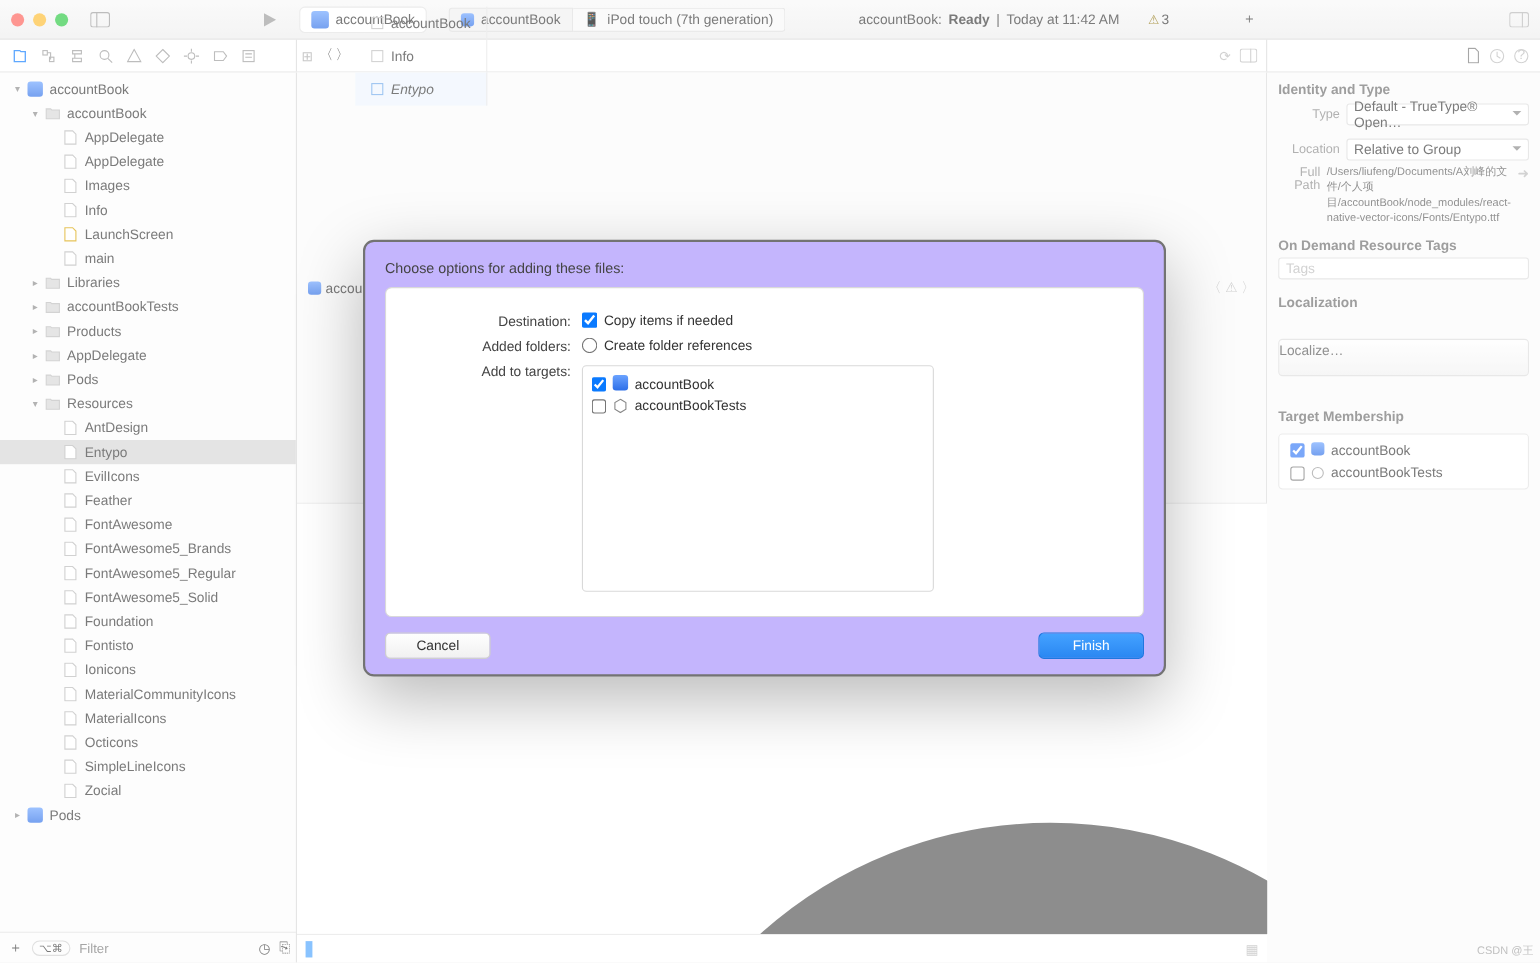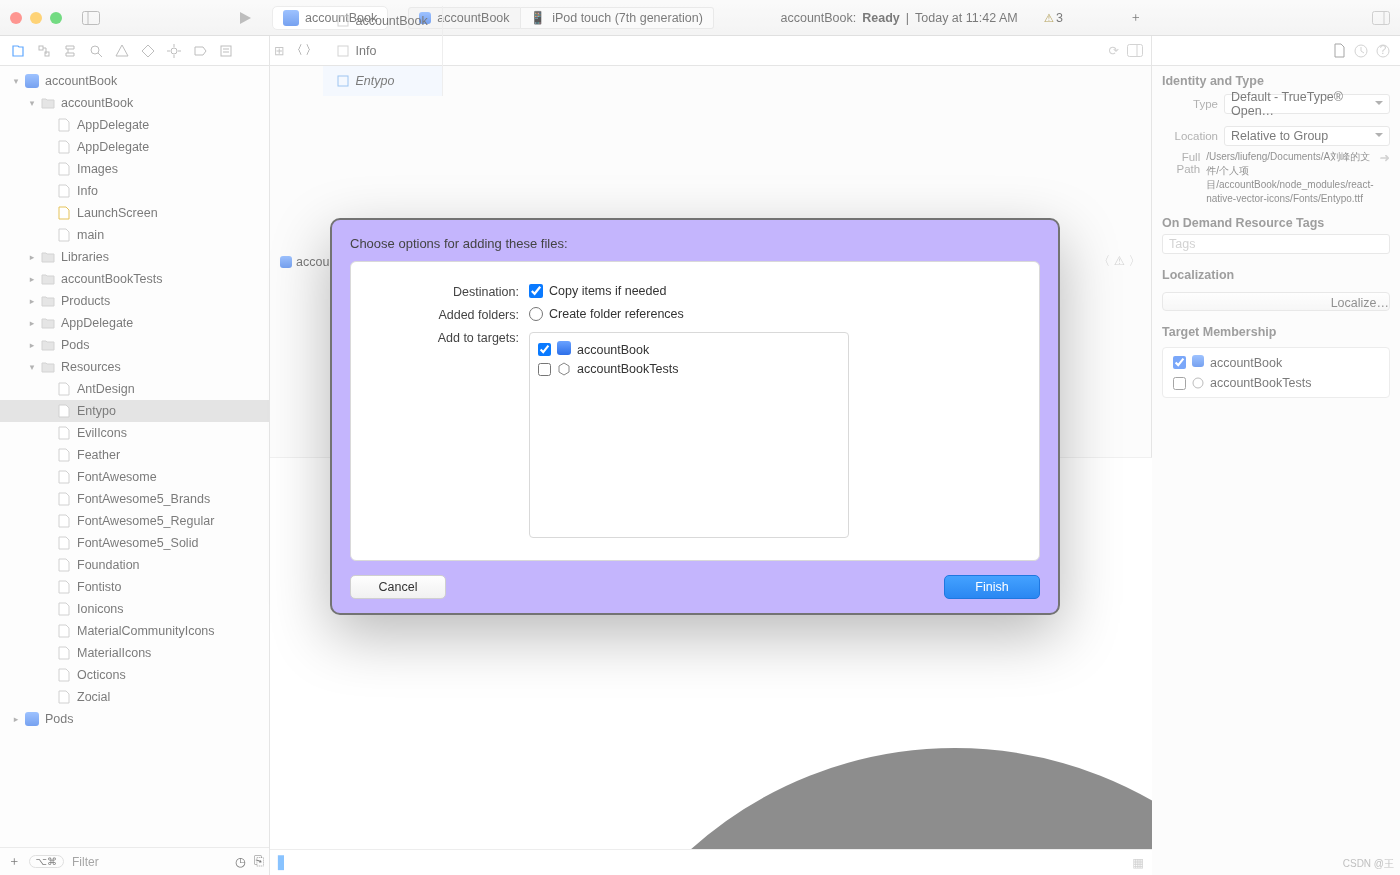--- a/index.html
+++ b/index.html
@@ -65,7 +65,7 @@
 .fullpath-row{display:flex;align-items:flex-start;padding:2px 10px;gap:6px}
 .fullpath-row .k{width:56px;text-align:right;color:#888;font-size:11.5px;padding-top:1px}
 .fullpath-row .v{flex:1;font-size:10px;color:#555;line-height:14px}
-.locbtn{margin:6px 10px;height:19px;border:1px solid #dcdcdc;border-radius:4px;background:linear-gradient(#fefefe,#f2f2f2);text-align:right;line-height:20px;color:#555}
+.locbtn{margin:22px 10px;height:34px;border:1px solid #dcdcdc;border-radius:4px;background:linear-gradient(#fefefe,#f2f2f2);text-align:left;line-height:20px;color:#555}
 .tm-row{display:flex;align-items:center;gap:6px;padding:3px 10px;color:#555}
 .tm-row input{accent-color:#3478f6}
 .tm-box{border:1px solid #e2e2e2;border-radius:4px;margin:4px 10px 8px;padding:4px 0;background:#fff}

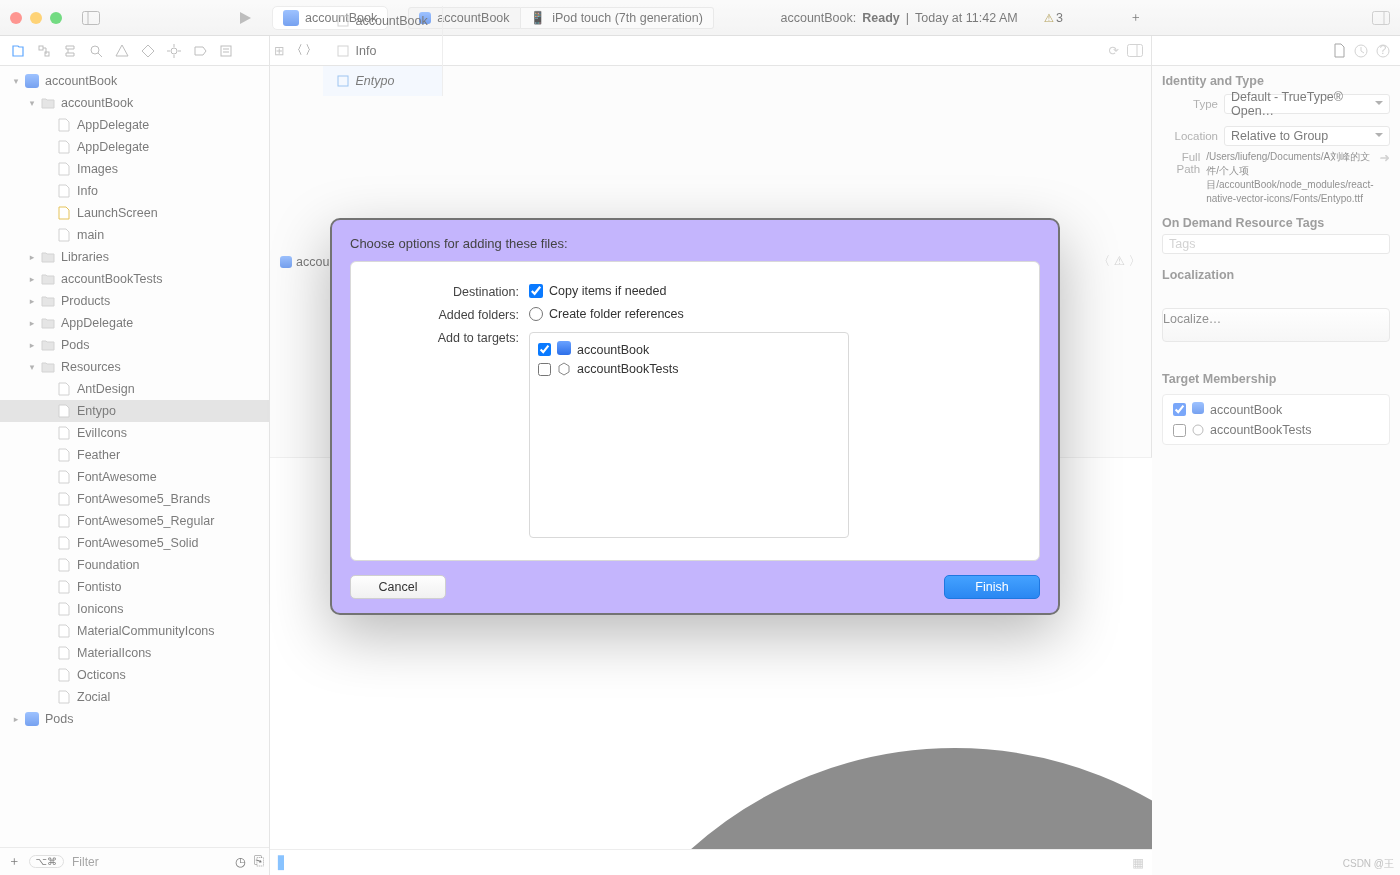--- a/index.html
+++ b/index.html
@@ -556,6 +556,16 @@
                 <path d="M1 1h7l3 3v9H1z" fill="#fff" stroke="#b8b8b8"></path>
               </svg>
             </span>
+            <span style="margin-left:4px">SimpleLineIcons</span>
+          </div>
+          <div class="trow">
+            <span class="ind" style="width:42px"></span>
+            <span class="disc"></span>
+            <span class="ticon">
+              <svg width="12" height="14">
+                <path d="M1 1h7l3 3v9H1z" fill="#fff" stroke="#b8b8b8"></path>
+              </svg>
+            </span>
             <span style="margin-left:4px">Zocial</span>
           </div>
           <div class="trow">

